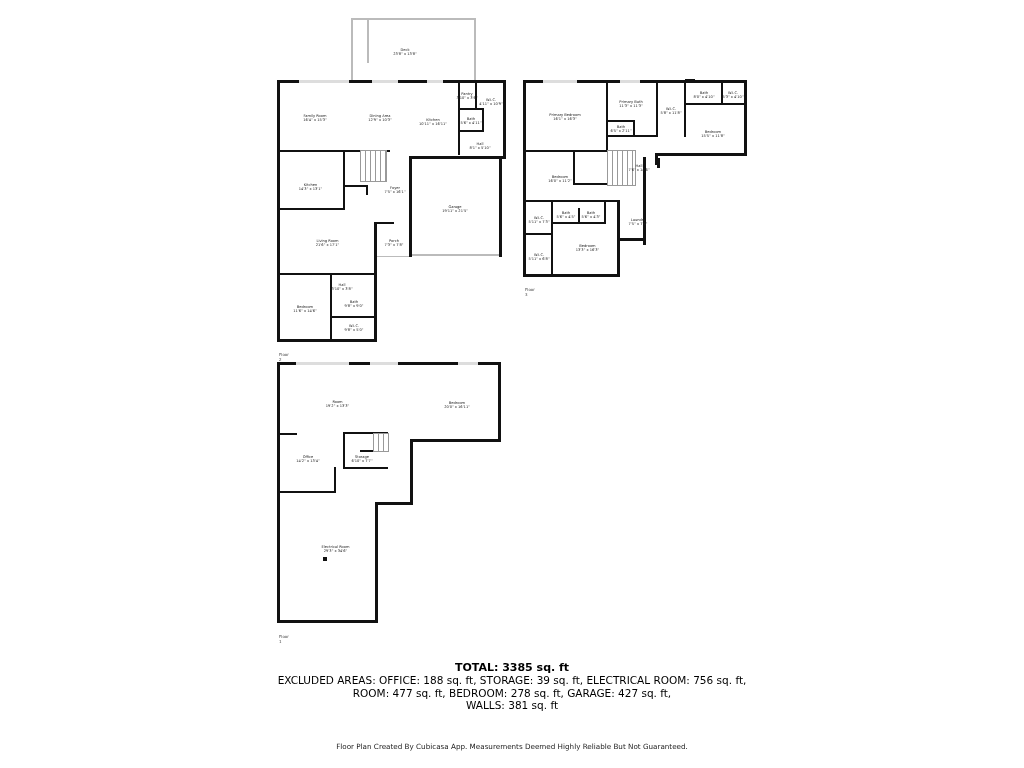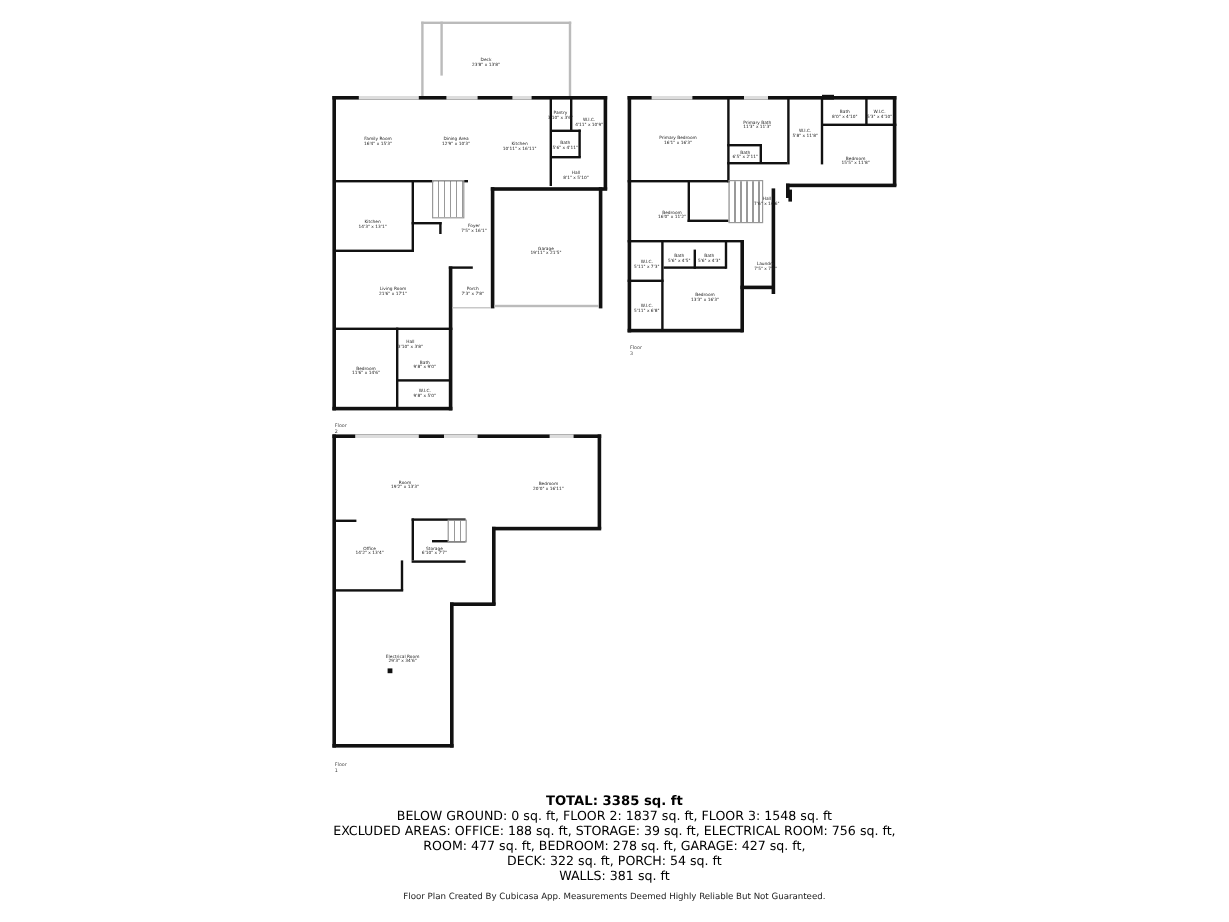--- a/index.html
+++ b/index.html
@@ -279,7 +279,6 @@
 
 <div id="summary">
   <div class="total">TOTAL: 3385 sq. ft</div>
-  <div>BELOW GROUND: 0 sq. ft, FLOOR 2: 1837 sq. ft, FLOOR 3: 1548 sq. ft</div>
   <div>EXCLUDED AREAS: OFFICE: 188 sq. ft, STORAGE: 39 sq. ft, ELECTRICAL ROOM: 756 sq. ft,</div>
   <div>ROOM: 477 sq. ft, BEDROOM: 278 sq. ft, GARAGE: 427 sq. ft,</div>
   <div>DECK: 322 sq. ft, PORCH: 54 sq. ft</div>

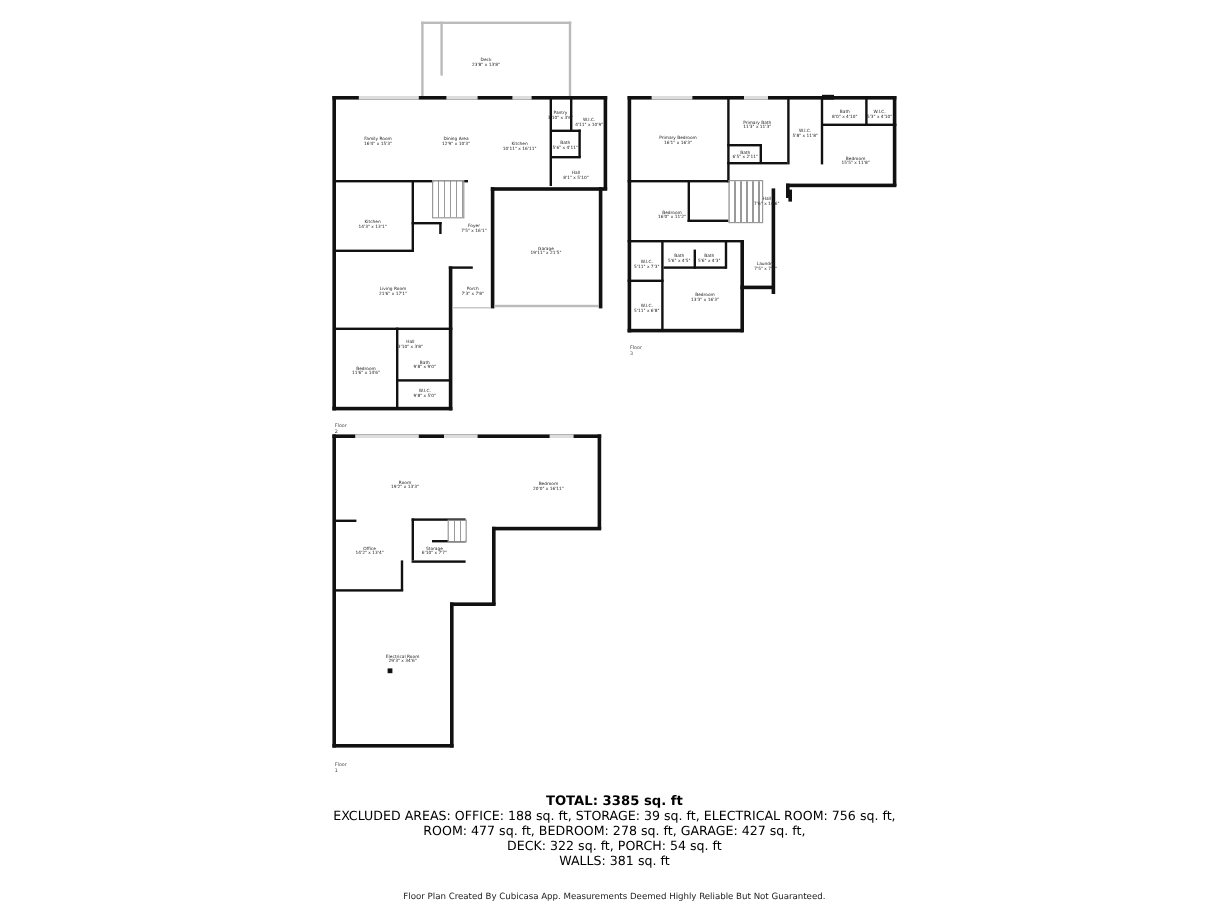--- a/index.html
+++ b/index.html
@@ -281,7 +281,6 @@
   <div class="total">TOTAL: 3385 sq. ft</div>
   <div>EXCLUDED AREAS: OFFICE: 188 sq. ft, STORAGE: 39 sq. ft, ELECTRICAL ROOM: 756 sq. ft,</div>
   <div>ROOM: 477 sq. ft, BEDROOM: 278 sq. ft, GARAGE: 427 sq. ft,</div>
-  <div>DECK: 322 sq. ft, PORCH: 54 sq. ft</div>
   <div>WALLS: 381 sq. ft</div>
 </div>
 <div id="credit">Floor Plan Created By Cubicasa App. Measurements Deemed Highly Reliable But Not Guaranteed.</div>

